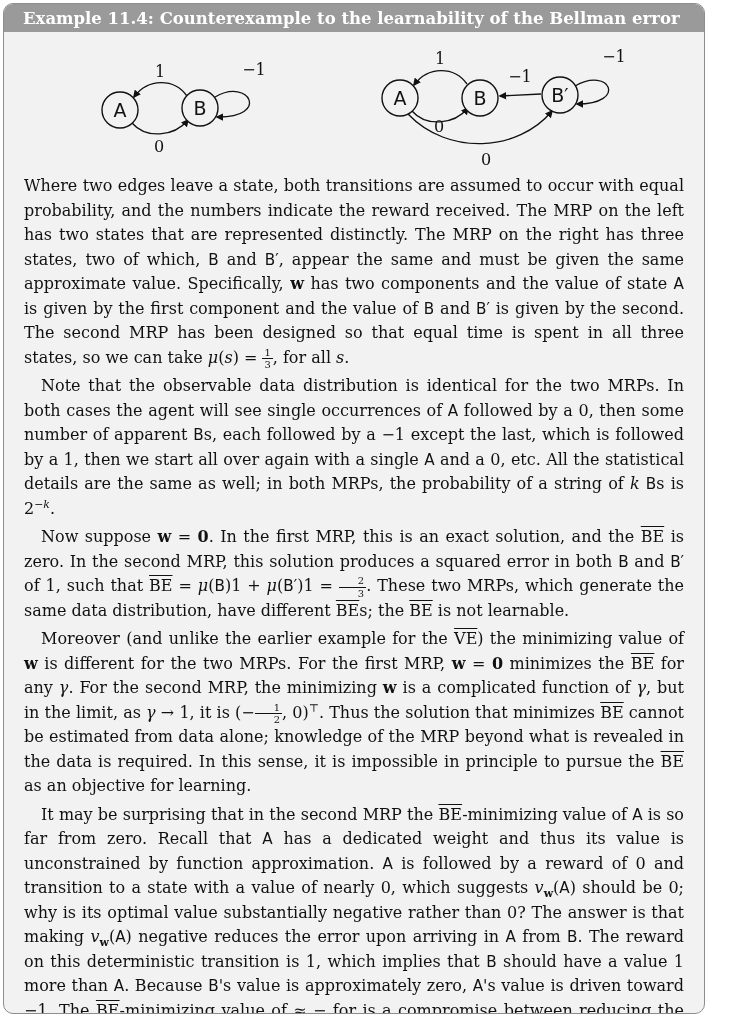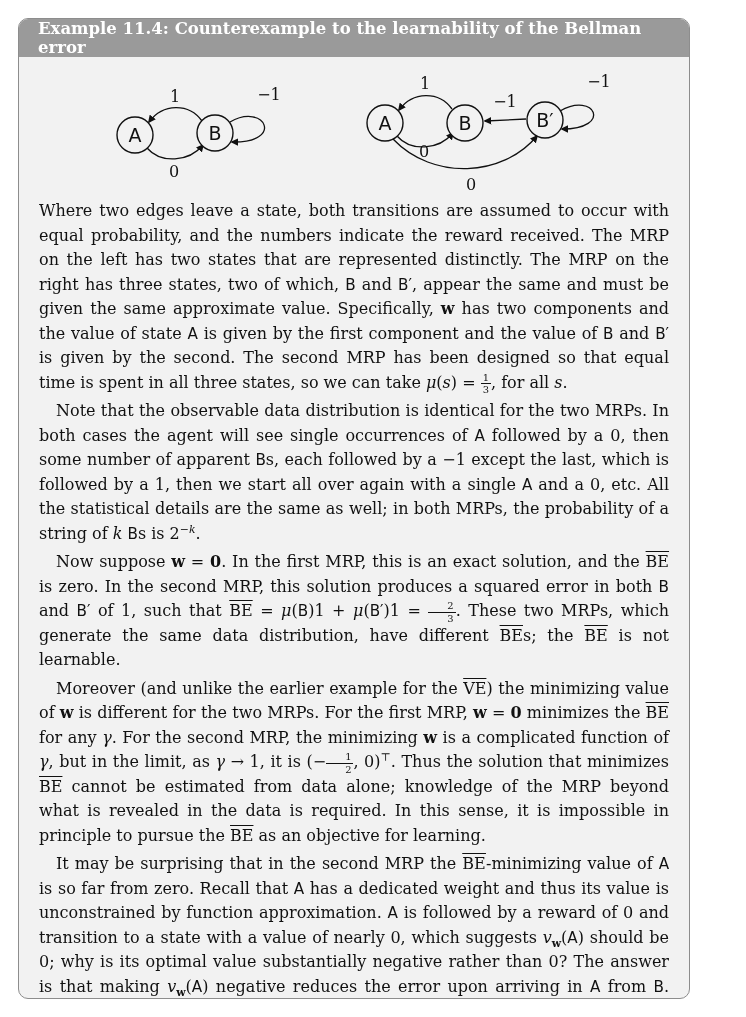--- a/index.html
+++ b/index.html
@@ -9,7 +9,7 @@
   *{margin:0;padding:0;box-sizing:border-box;}
   html,body{background:#ffffff;}
   body{width:746px;height:1017px;font-family:"DejaVu Serif","Liberation Serif",serif;color:var(--text);}
-  .page{width:708px;height:1017px;padding:18px;}
+  .page{width:708px;height:1017px;padding:3px;}
   .box{width:100%;height:100%;display:flex;flex-direction:column;border:1.5px solid var(--border);
        border-radius:10px;background:var(--body_bg);overflow:hidden;}
   .box-header{flex:0 0 28px;background:var(--header_bg);display:flex;align-items:center;

